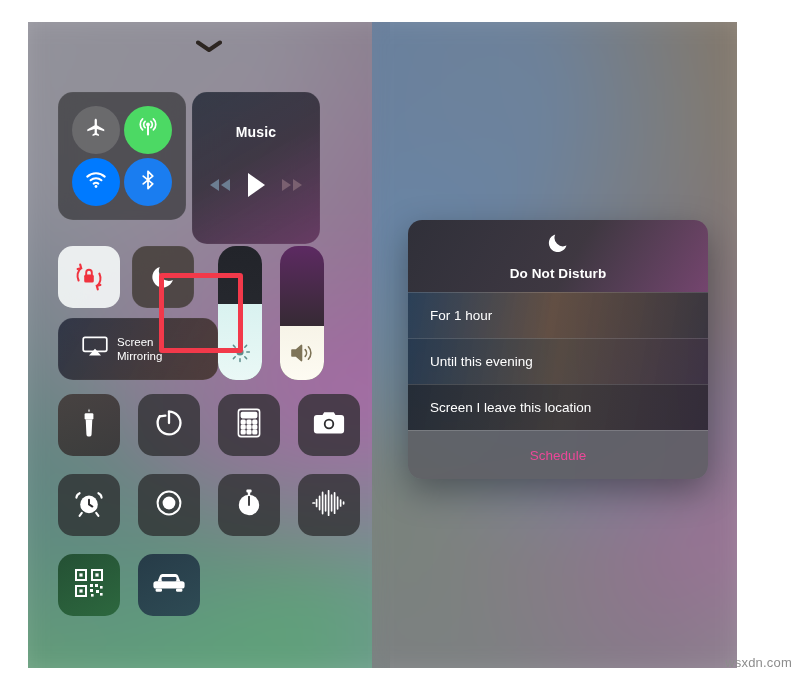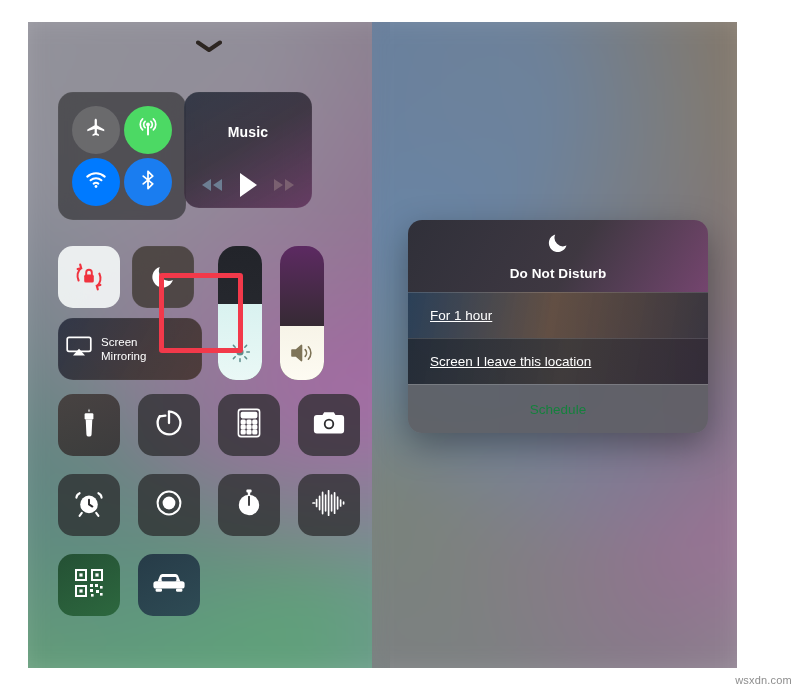--- a/index.html
+++ b/index.html
@@ -62,7 +62,7 @@
   .c3{left:14px;top:66px;background:#007aff;}
   .c4{left:66px;top:66px;background:#1a7df0;}
 
-  .music{left:156px;top:70px;width:128px;height:116px;
+  .music{left:164px;top:70px;width:128px;height:152px;
     background:linear-gradient(150deg, rgba(30,38,52,.80) 0%, rgba(40,34,46,.78) 45%, rgba(86,36,80,.72) 100%);}
   .music-title{position:absolute;left:0;right:0;top:32px;text-align:center;
     color:#fff;font-size:14px;font-weight:600;letter-spacing:.2px;}

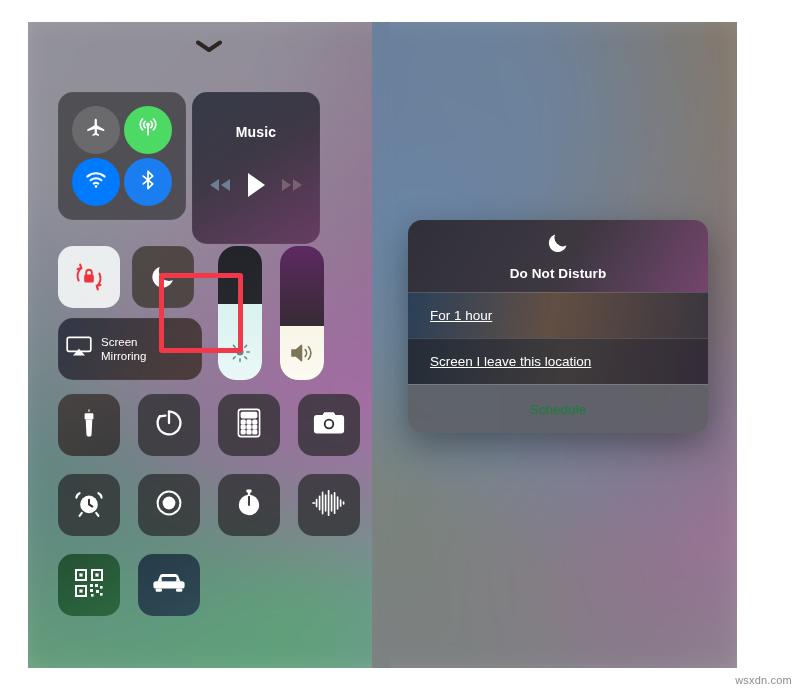--- a/index.html
+++ b/index.html
@@ -113,7 +113,7 @@
   .dnd-head-title{color:#fff;font-size:13.5px;font-weight:700;letter-spacing:.1px;}
   .dnd-opt{position:relative;height:45px;display:flex;align-items:center;
     padding-left:22px;color:#fff;font-size:13.5px;font-weight:400;
-    border-top:.5px solid rgba(255,255,255,.14);text-decoration:underline;}
+    border-top:.5px solid rgba(255,255,255,.14);}
   .dnd-opt.o1{background:linear-gradient(100deg, rgba(28,48,72,.82) 0%, rgba(92,62,40,.74) 48%, rgba(40,38,48,.80) 100%);}
   .dnd-opt.o2{background:linear-gradient(100deg, rgba(26,44,66,.84) 0%, rgba(76,58,42,.76) 50%, rgba(44,34,52,.80) 100%);}
   .dnd-opt.o3{background:linear-gradient(100deg, rgba(24,30,40,.86) 0%, rgba(52,44,40,.82) 52%, rgba(36,30,42,.84) 100%);}

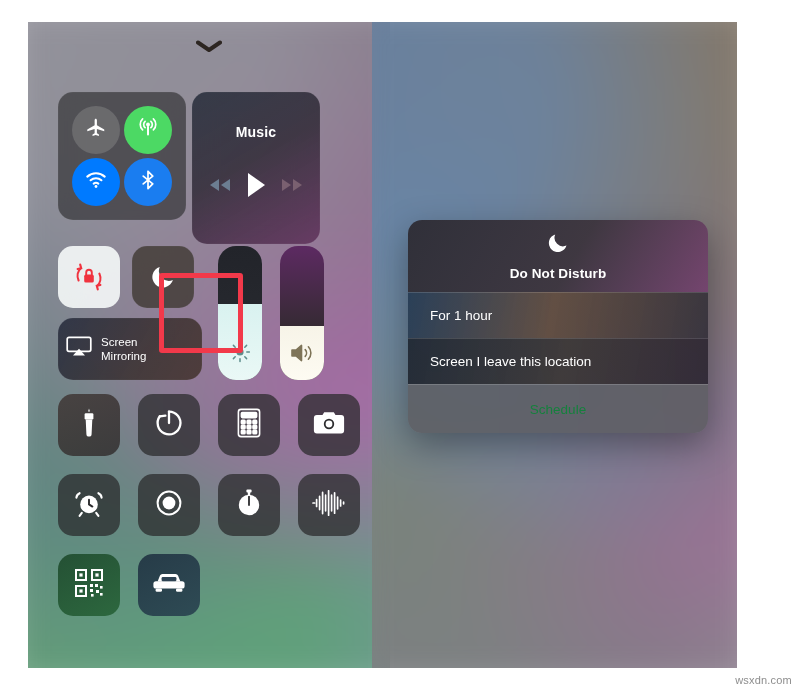--- a/index.html
+++ b/index.html
@@ -75,7 +75,7 @@
     background:rgba(62,56,50,.80);}
   .mirror{left:30px;top:296px;width:136px;height:62px;
     background:linear-gradient(120deg, rgba(32,38,56,.82) 0%, rgba(52,42,40,.80) 60%, rgba(60,44,34,.78) 100%);
-    display:flex;align-items:center;gap:9px;padding-left:8px;}
+    display:flex;align-items:center;gap:9px;padding-left:24px;}
   .mirror-label{color:#fff;font-size:11.5px;line-height:14px;font-weight:500;}
 
   

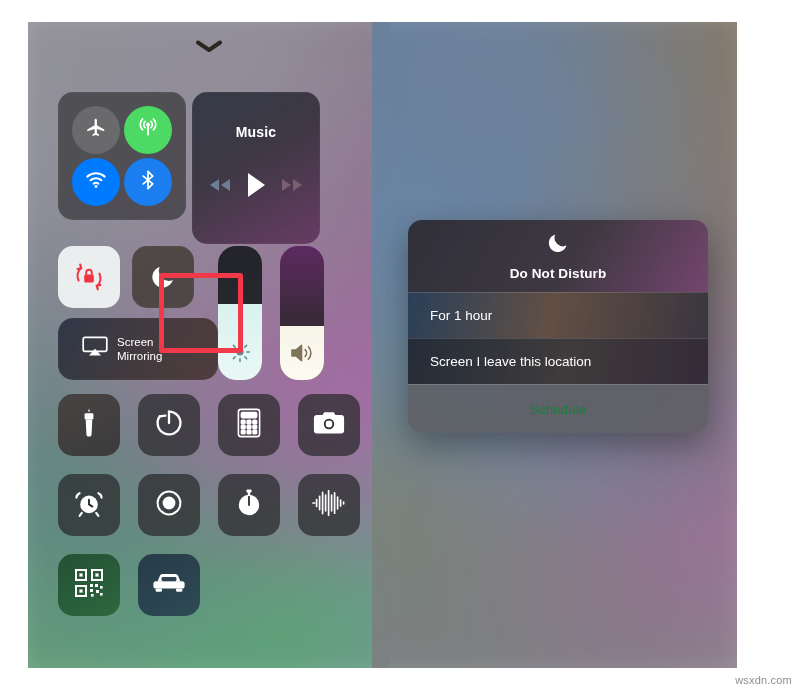--- a/index.html
+++ b/index.html
@@ -387,6 +387,7 @@
         <span class="dnd-head-title">Do Not Disturb</span>
       </div>
       <div class="dnd-opt o1">For 1 hour</div>
+      <div class="dnd-opt o2">Until this evening</div>
       <div class="dnd-opt o3">Screen I leave this location</div>
       <div class="dnd-sched">Schedule</div>
     </div>

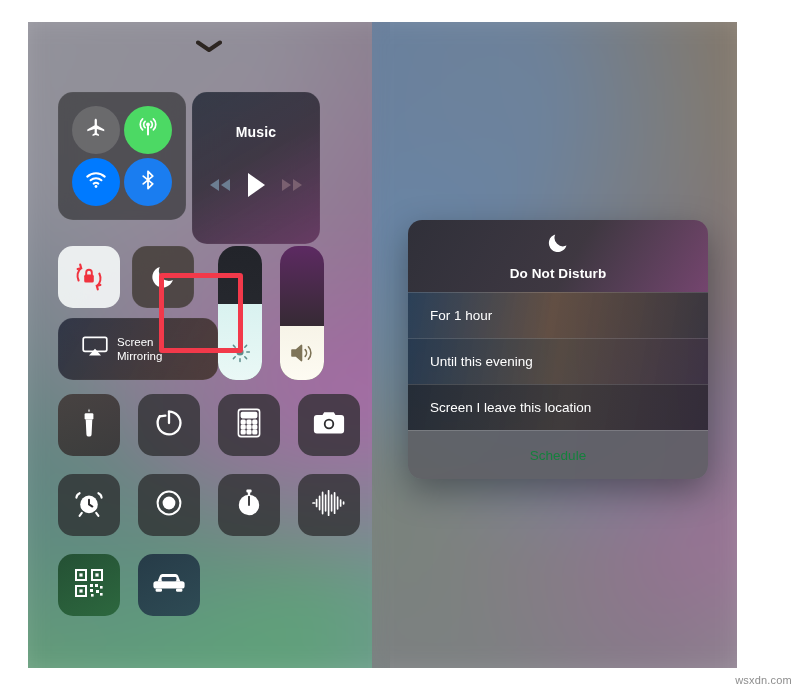--- a/index.html
+++ b/index.html
@@ -118,7 +118,7 @@
   .dnd-opt.o2{background:linear-gradient(100deg, rgba(26,44,66,.84) 0%, rgba(76,58,42,.76) 50%, rgba(44,34,52,.80) 100%);}
   .dnd-opt.o3{background:linear-gradient(100deg, rgba(24,30,40,.86) 0%, rgba(52,44,40,.82) 52%, rgba(36,30,42,.84) 100%);}
   .dnd-sched{position:relative;height:48px;display:flex;align-items:center;
-    justify-content:center;color:#15803d;font-size:13.5px;font-weight:400;
+    justify-content:center;color:#ec4899;font-size:13.5px;font-weight:400;
     background:rgba(92,92,96,.82);
     border-top:.5px solid rgba(255,255,255,.16);}
 

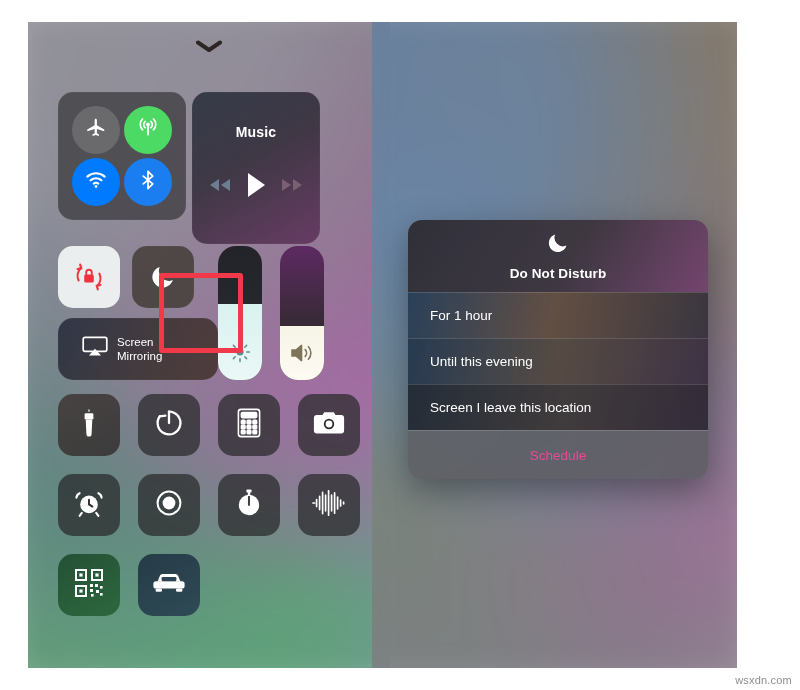--- a/index.html
+++ b/index.html
@@ -123,8 +123,8 @@
     border-top:.5px solid rgba(255,255,255,.16);}
 
   
-  .watermark{position:absolute;right:8px;bottom:4px;color:#8d8d8d;
-    font-size:11px;letter-spacing:.2px;text-align:center;}
+  .watermark{position:absolute;right:8px;bottom:20px;color:#8d8d8d;
+    font-size:13px;letter-spacing:.2px;text-align:center;}
 </style>
 </head>
 <body>

